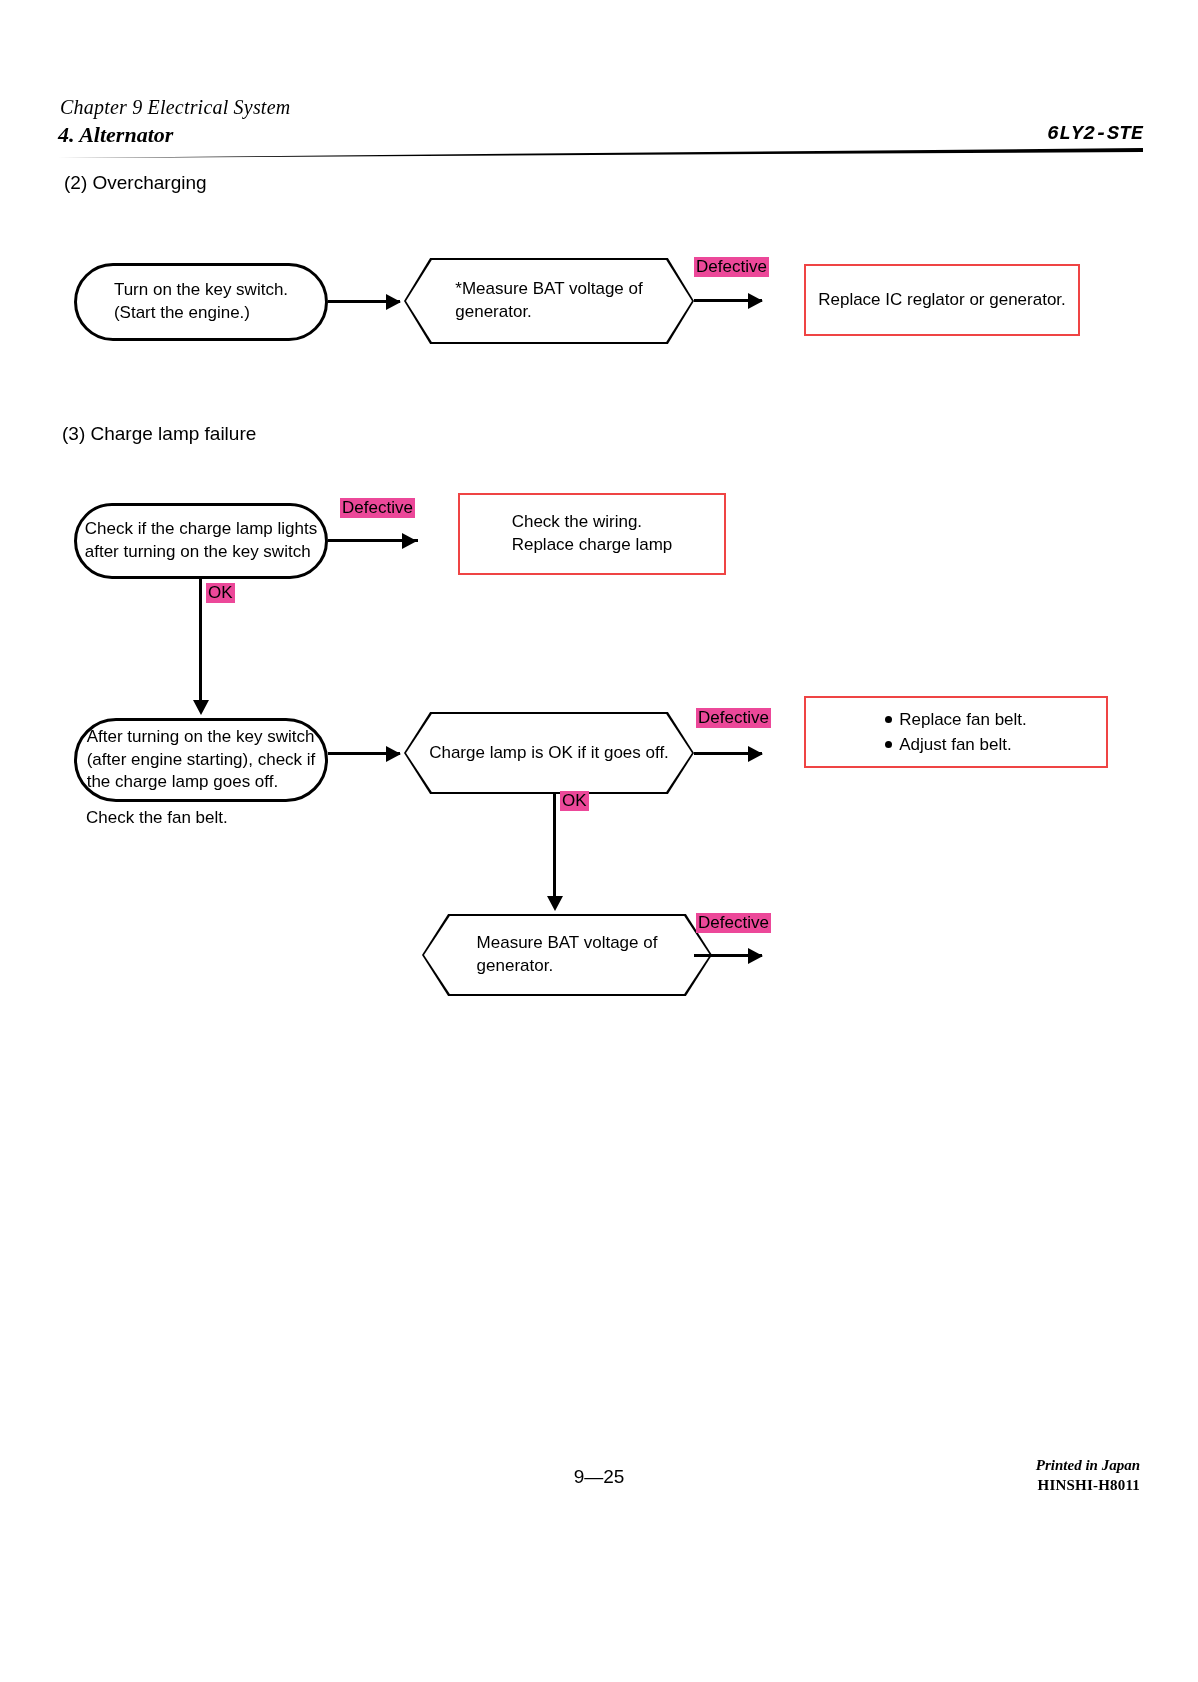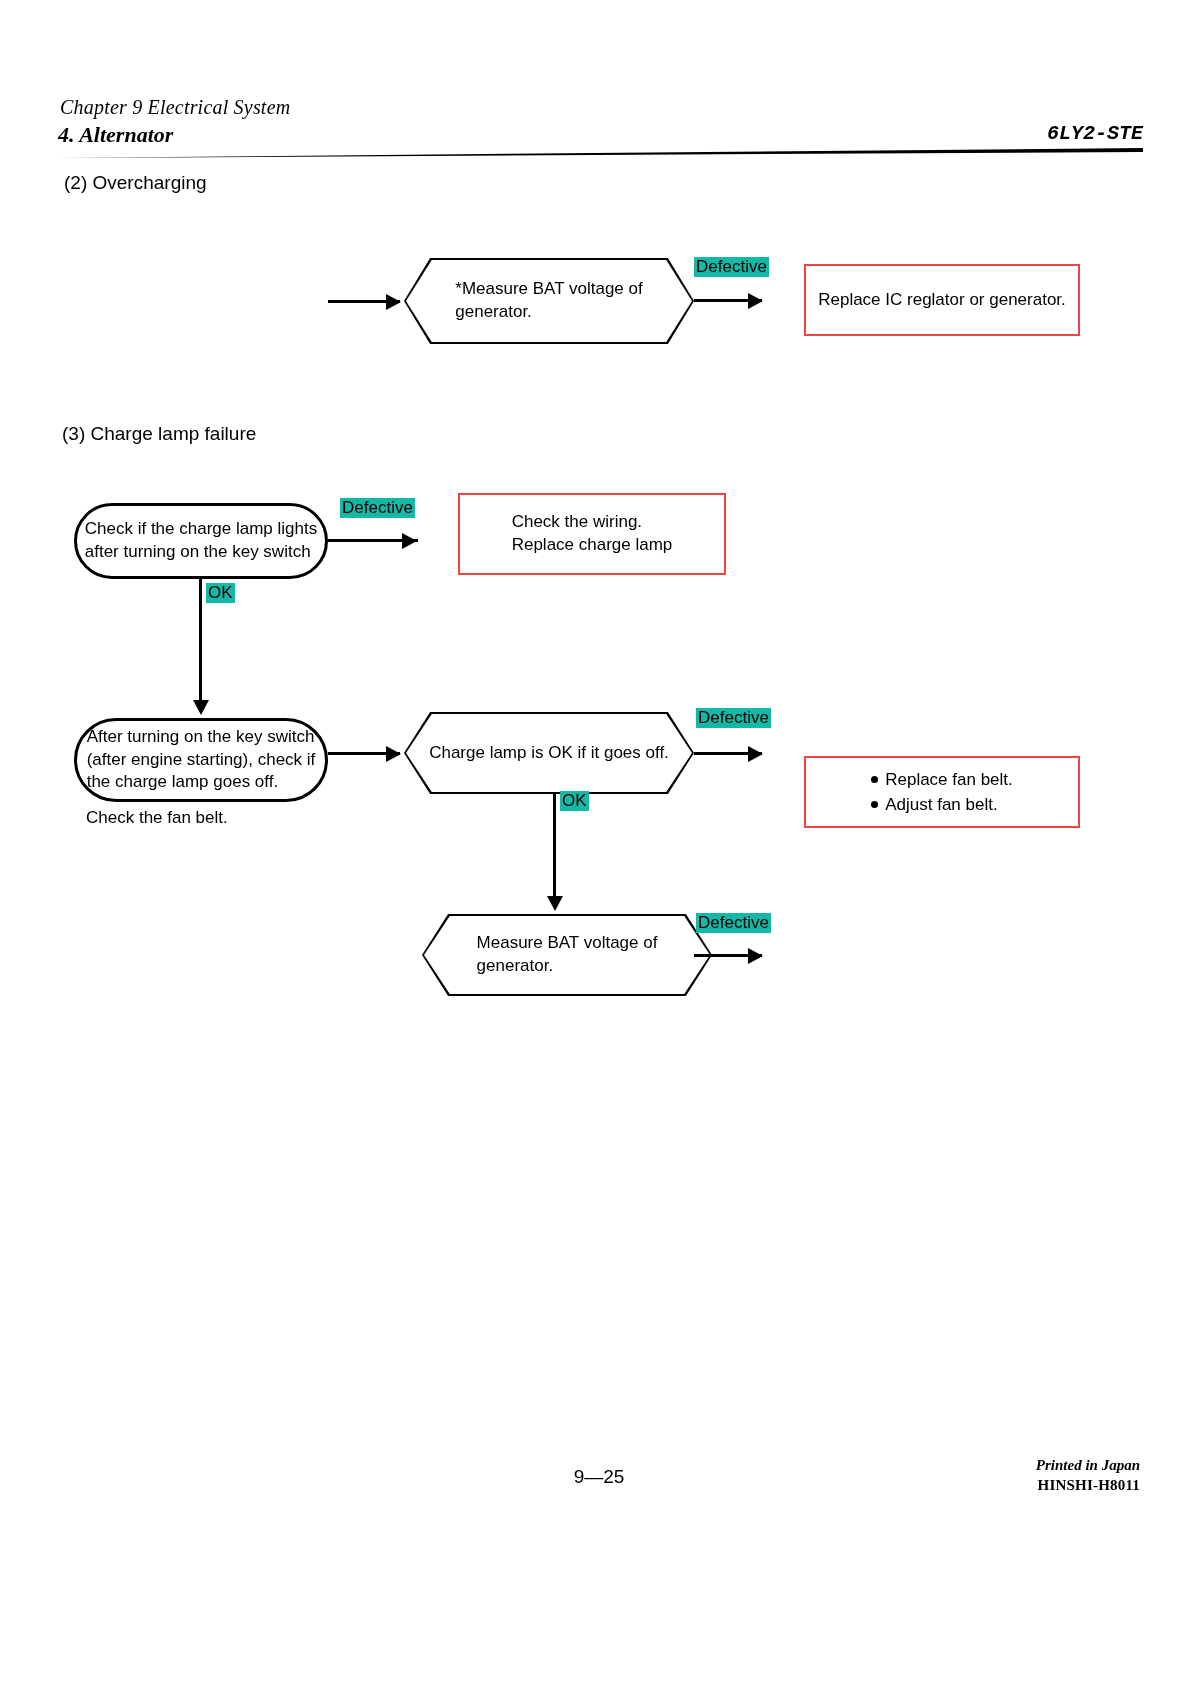--- a/index.html
+++ b/index.html
@@ -140,7 +140,7 @@
     position: absolute;
     font-size: 17px;
     white-space: nowrap;
-    background: #14b8a6;
+    background: #ec4899;
     padding: 0 2px;
   }
 

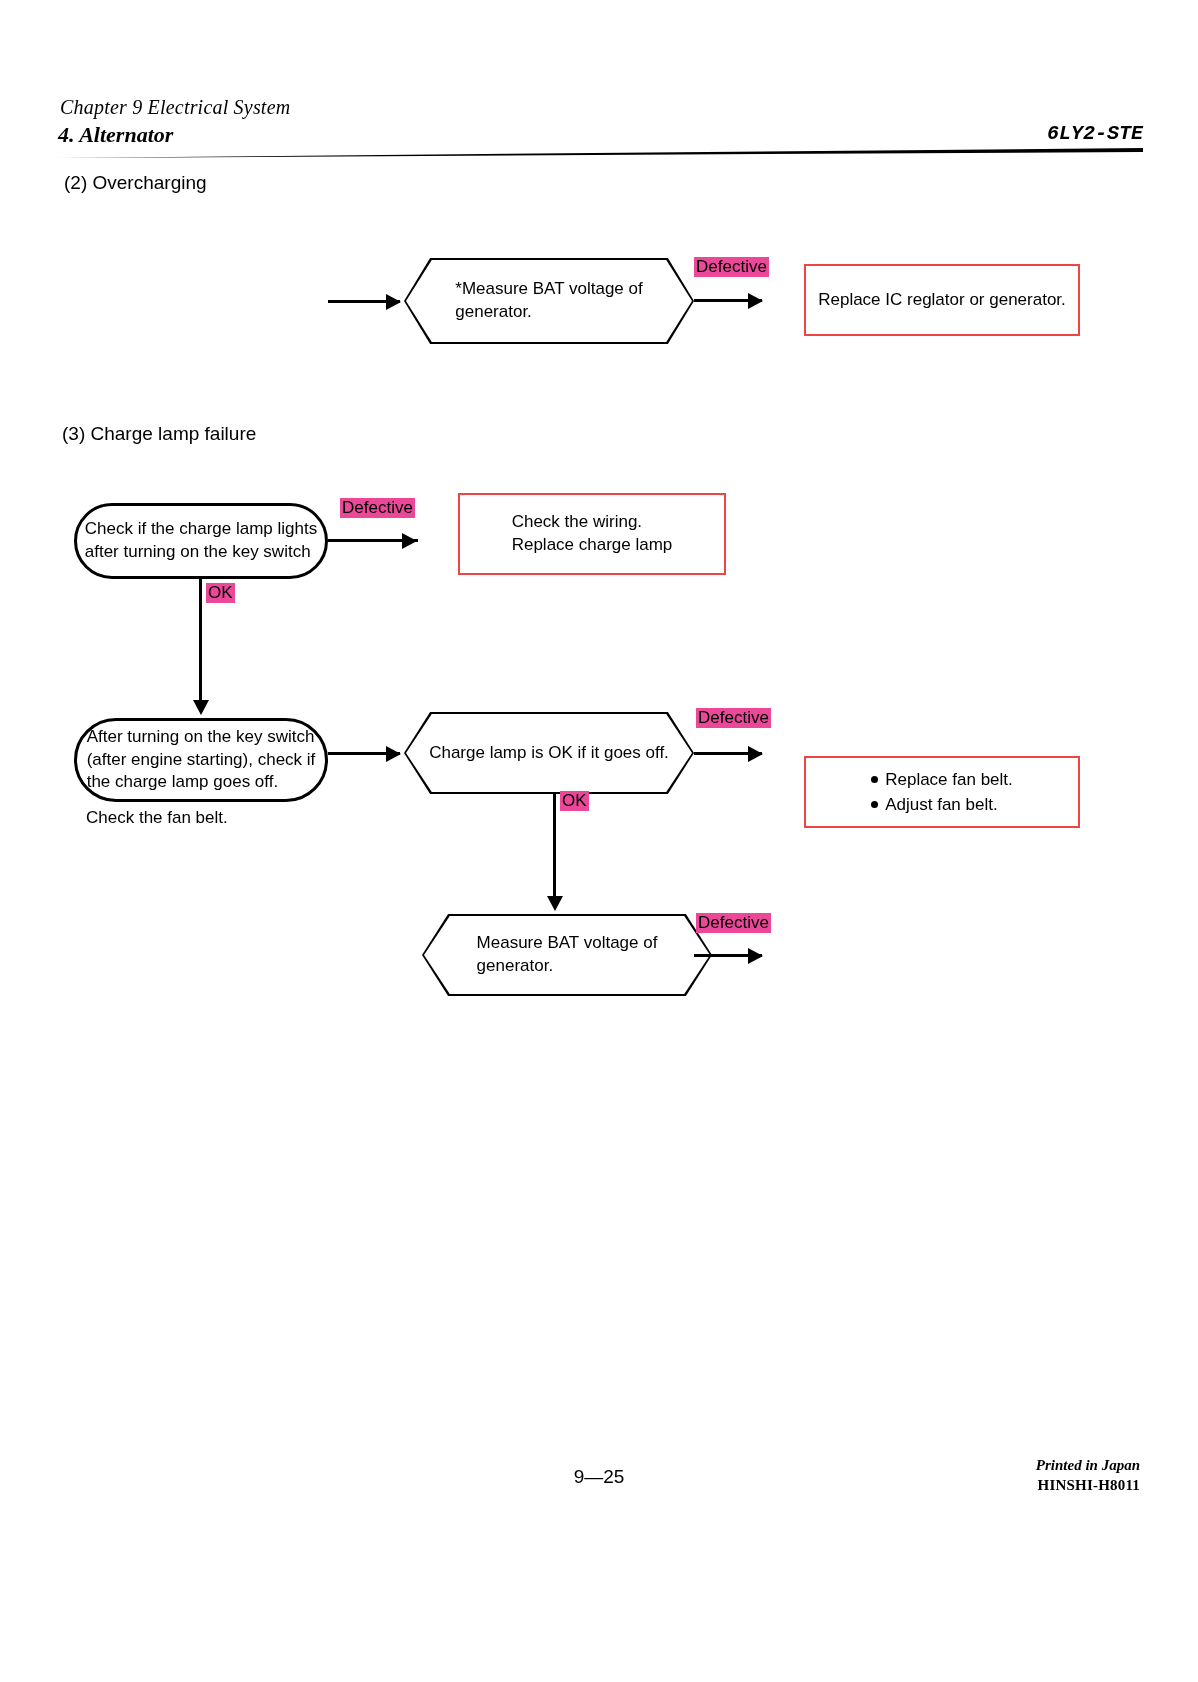--- a/index.html
+++ b/index.html
@@ -206,6 +206,10 @@
 
   <div class="sec-heading" id="heading-overcharging">(2) Overcharging</div>
 
+  <div class="node stadium" style="left:74px; top:263px; width:254px; height:78px;">
+    <div class="node-text">Turn on the key switch.
+(Start the engine.)</div>
+  </div>
 
   <div class="h-line" style="left:328px; top:300px; width:72px;"></div>
   <div class="arrow-right" style="left:386px; top:294px;"></div>

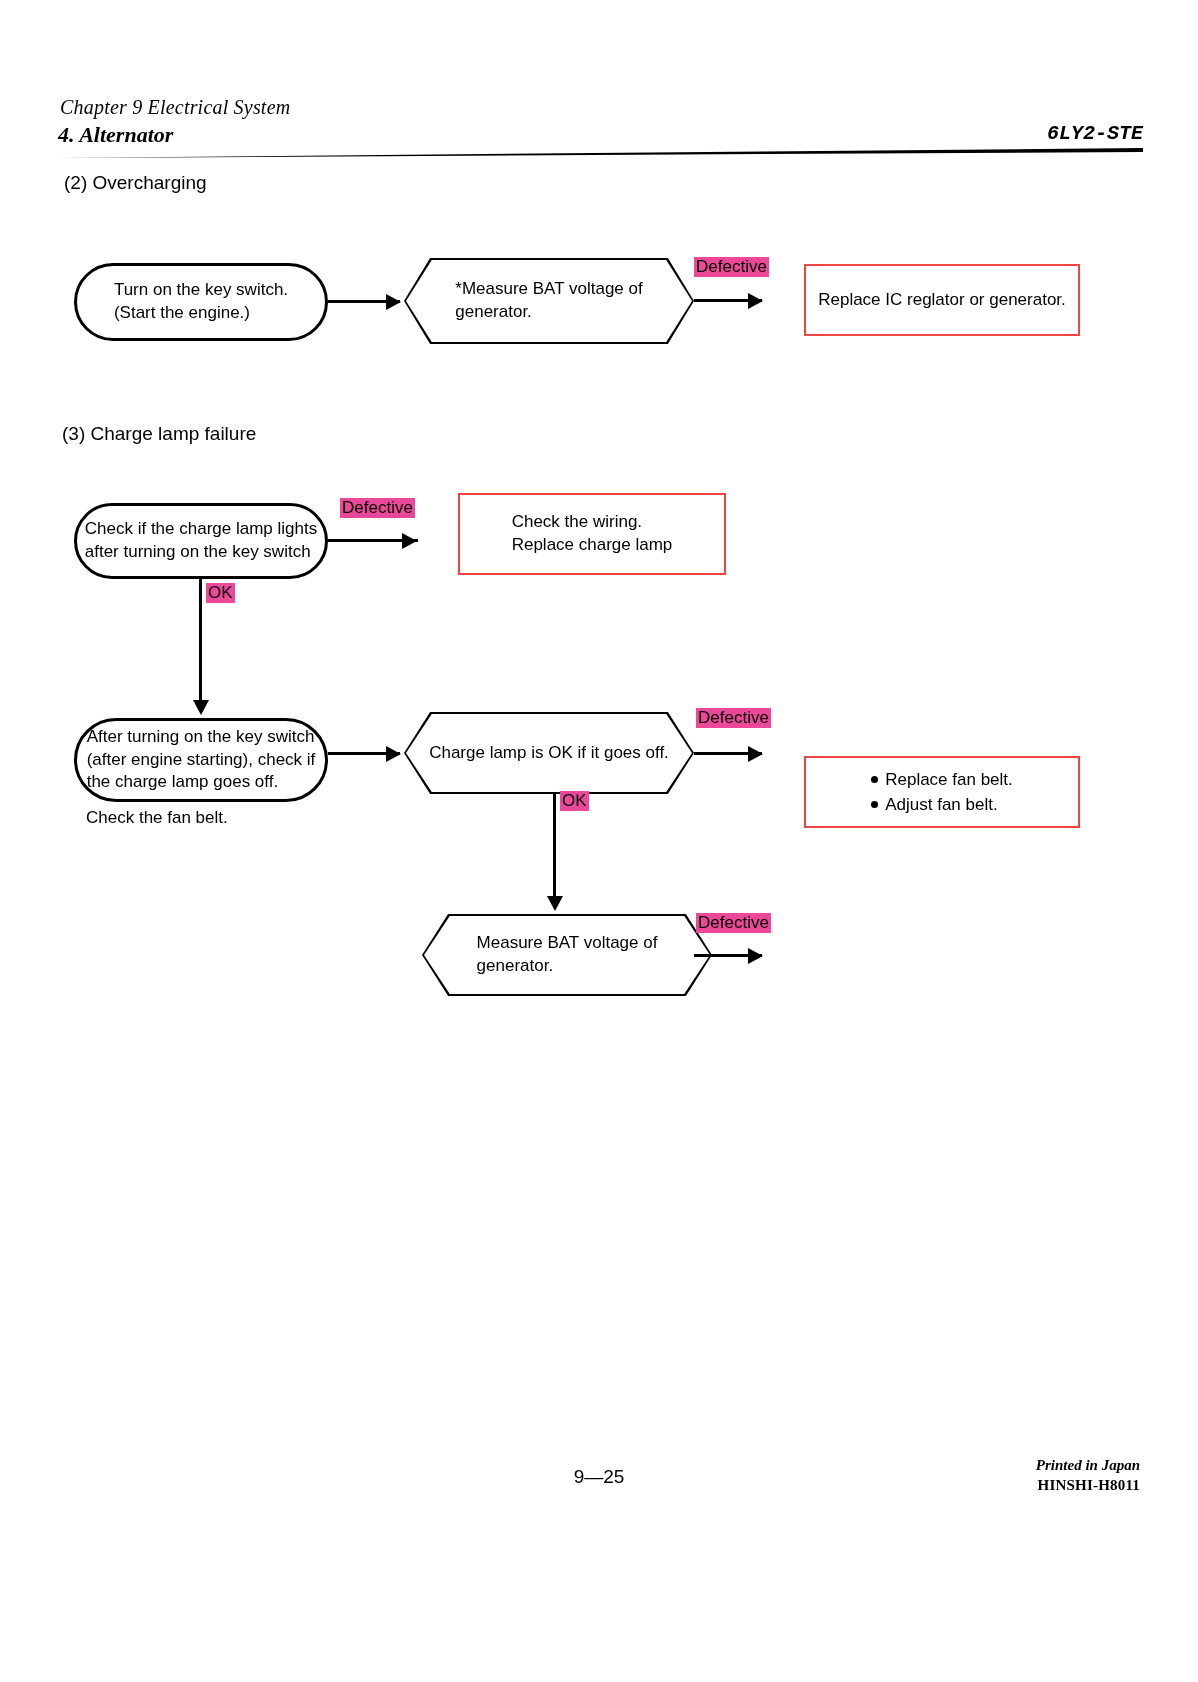--- a/index.html
+++ b/index.html
@@ -268,7 +268,7 @@
   <div class="h-line" style="left:694px; top:752px; width:68px;"></div>
   <div class="arrow-right" style="left:748px; top:746px;"></div>
 
-  <div class="node rect" style="left:764px; top:756px; width:276px; height:72px;align-items:center;">
+  <div class="node rect" style="left:764px; top:696px; width:304px; height:72px;align-items:center;">
     <div class="bullet-list">
       <div>
         <span class="dot"></span><span>Replace fan belt.</span>

